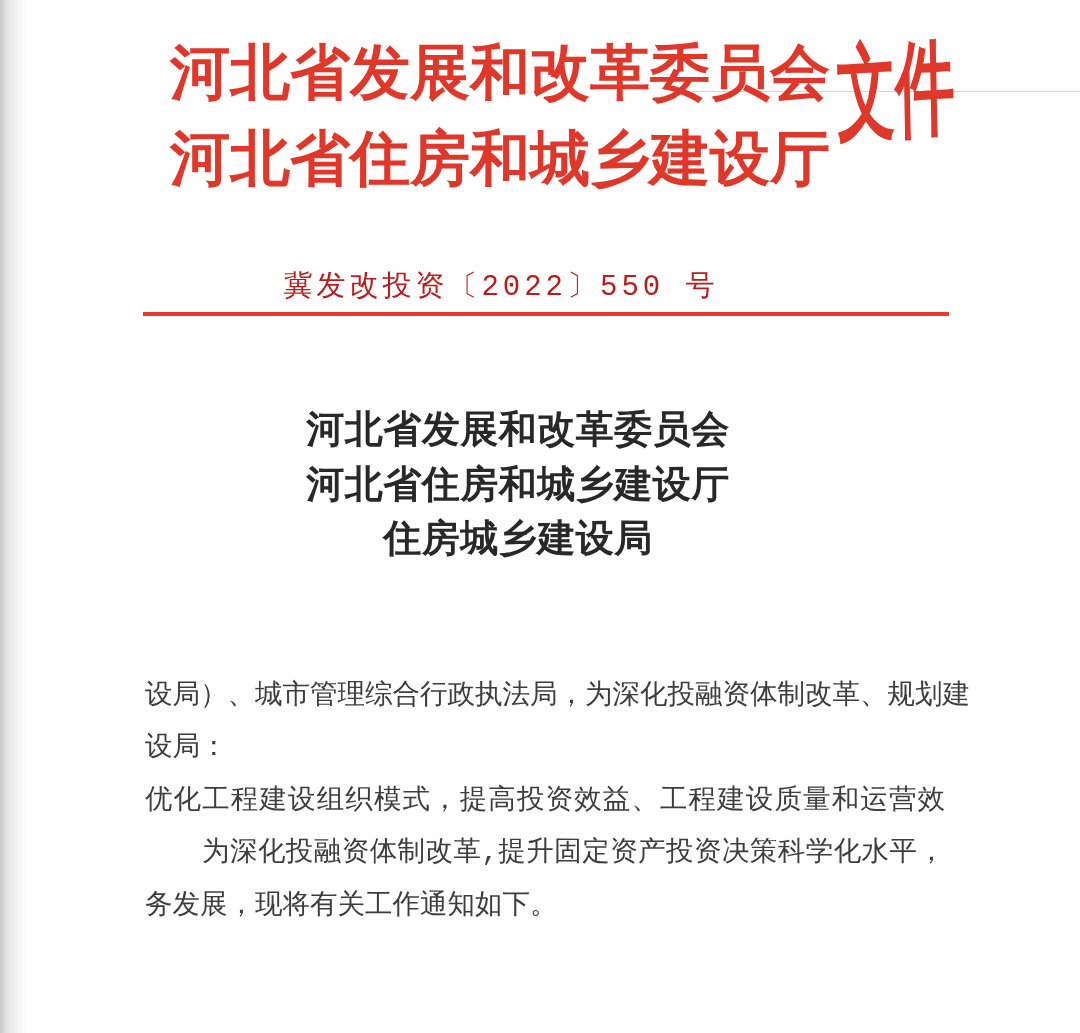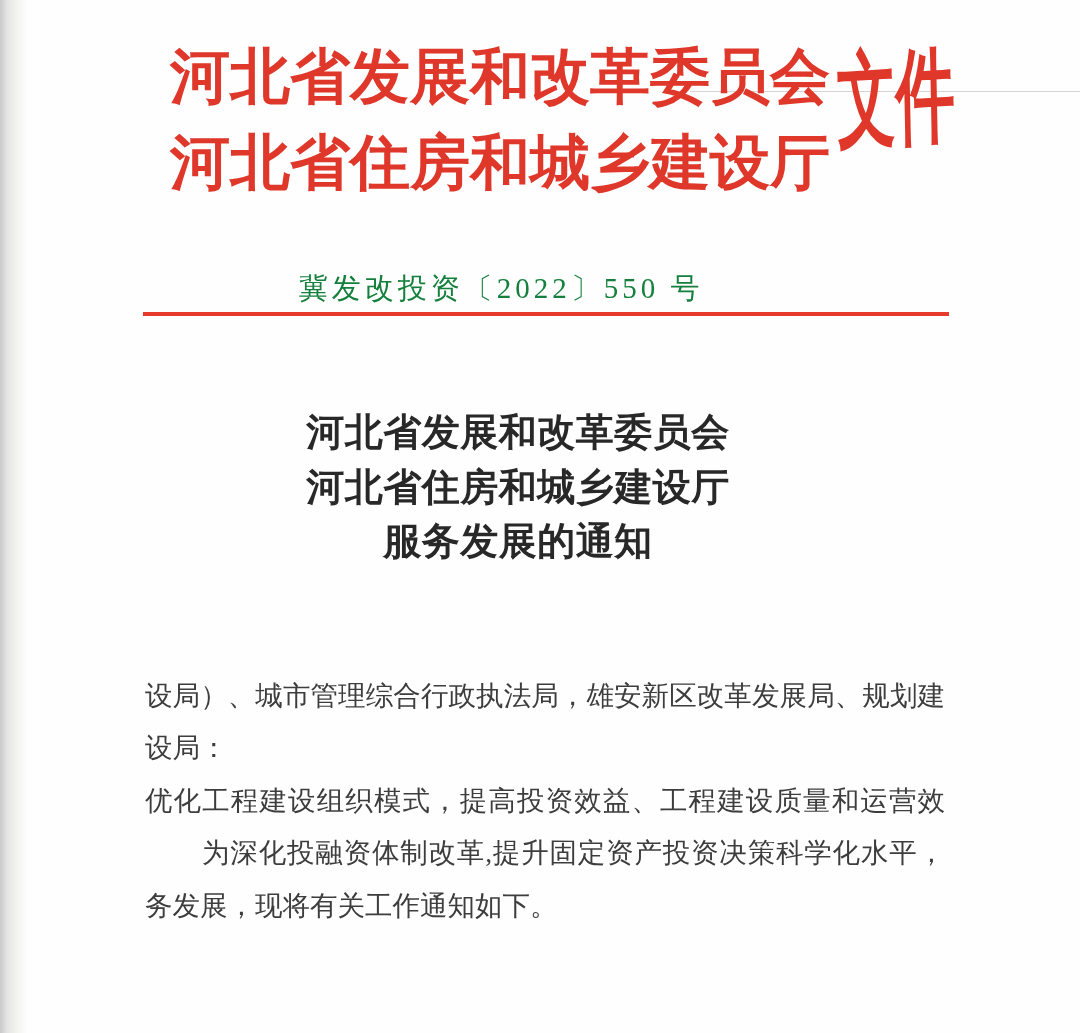--- a/index.html
+++ b/index.html
@@ -8,7 +8,7 @@
     width:1080px;height:1033px;
     background:#fefefe;
     overflow:hidden;
-    font-family:Liberation Serif, serif;
+    font-family:Liberation Mono, monospace;
   }
   
   .scan-edge{

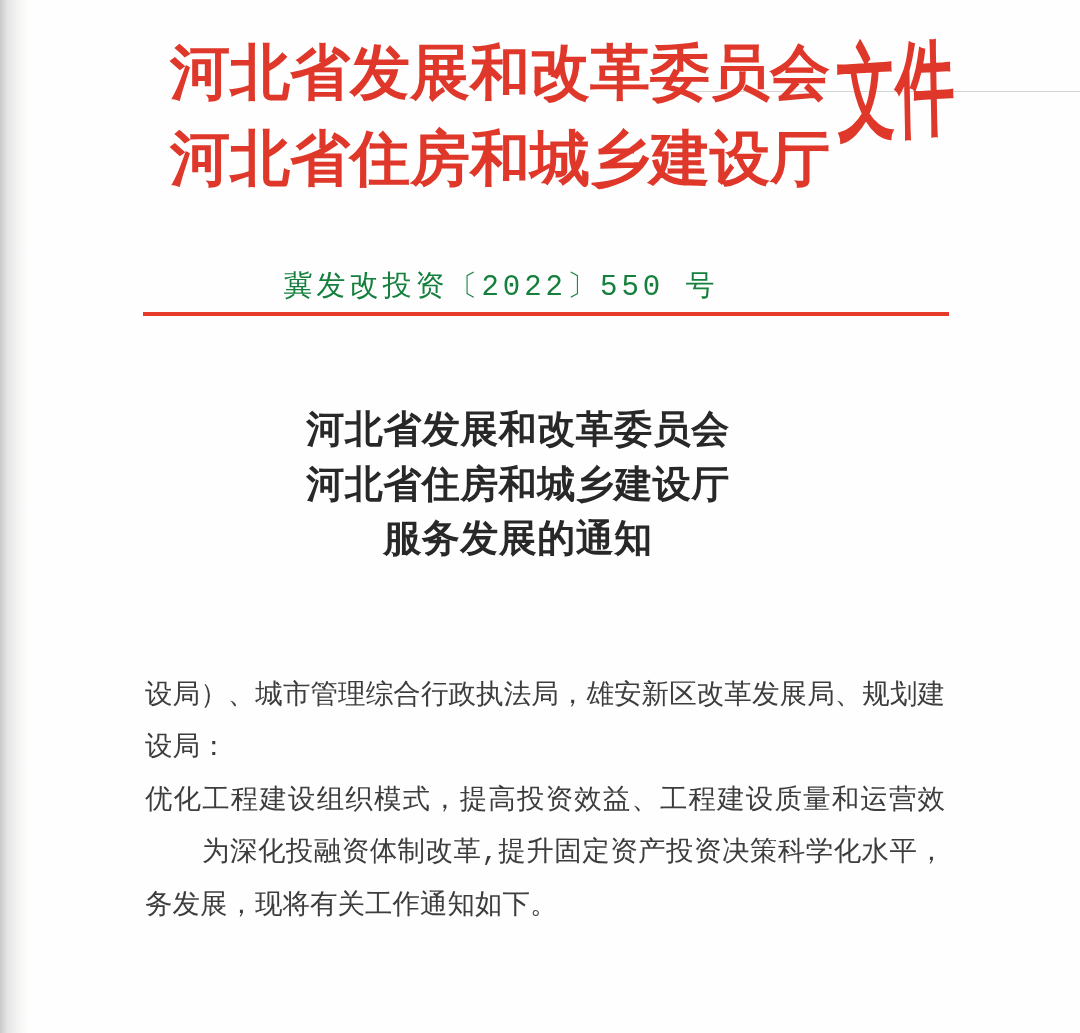--- a/index.html
+++ b/index.html
@@ -50,7 +50,7 @@
     text-align:center;
     font-size:29px;line-height:36px;
     letter-spacing:4px;
-    color:#15803d;
+    color:#b91c1c;
   }
   
   .red-rule{

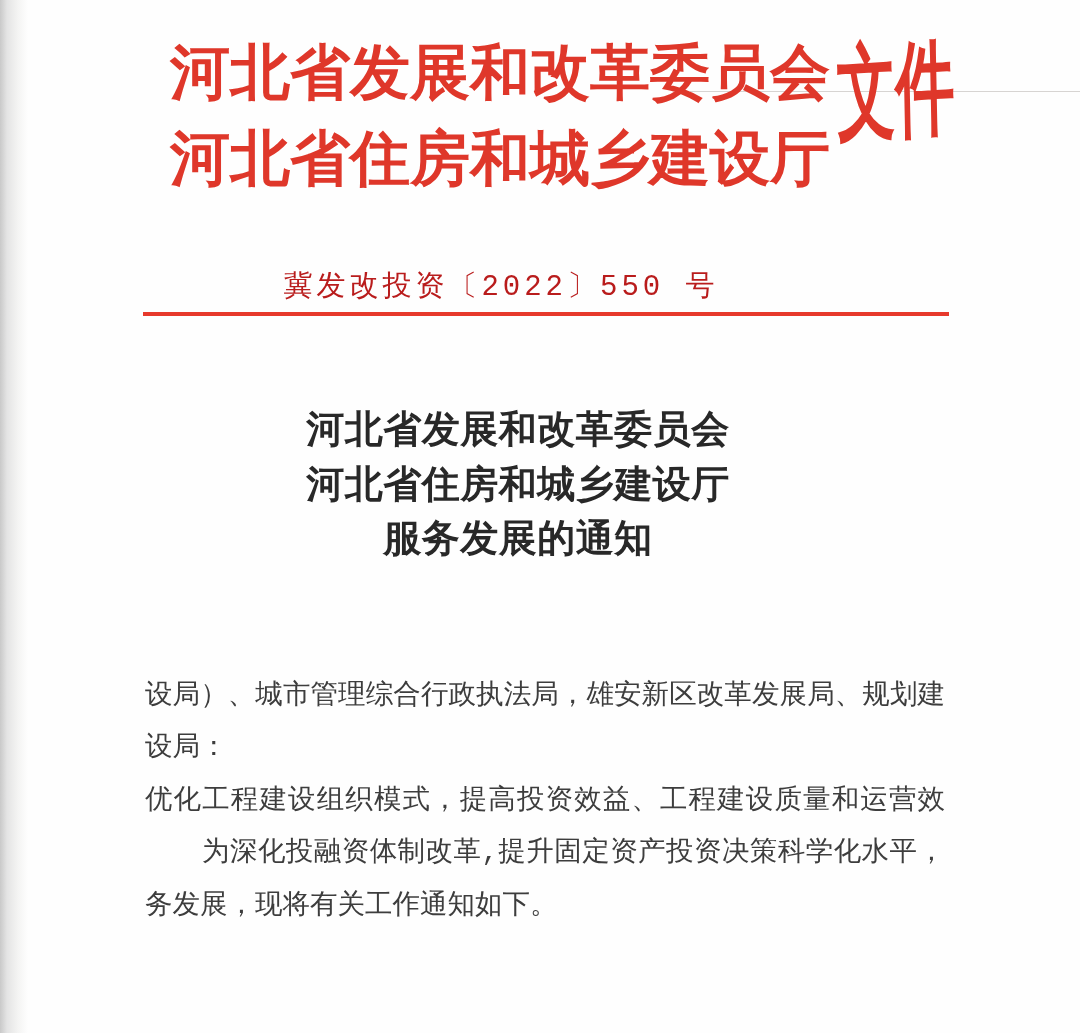--- a/index.html
+++ b/index.html
@@ -110,7 +110,7 @@
   <div class="doc-title">
     <div>河北省发展和改革委员会</div>
     <div>河北省住房和城乡建设厅</div>
-    <div>服务发展的通知</div>
+    <div>住房城乡建设局</div>
   </div>
 
   <div class="body-text">

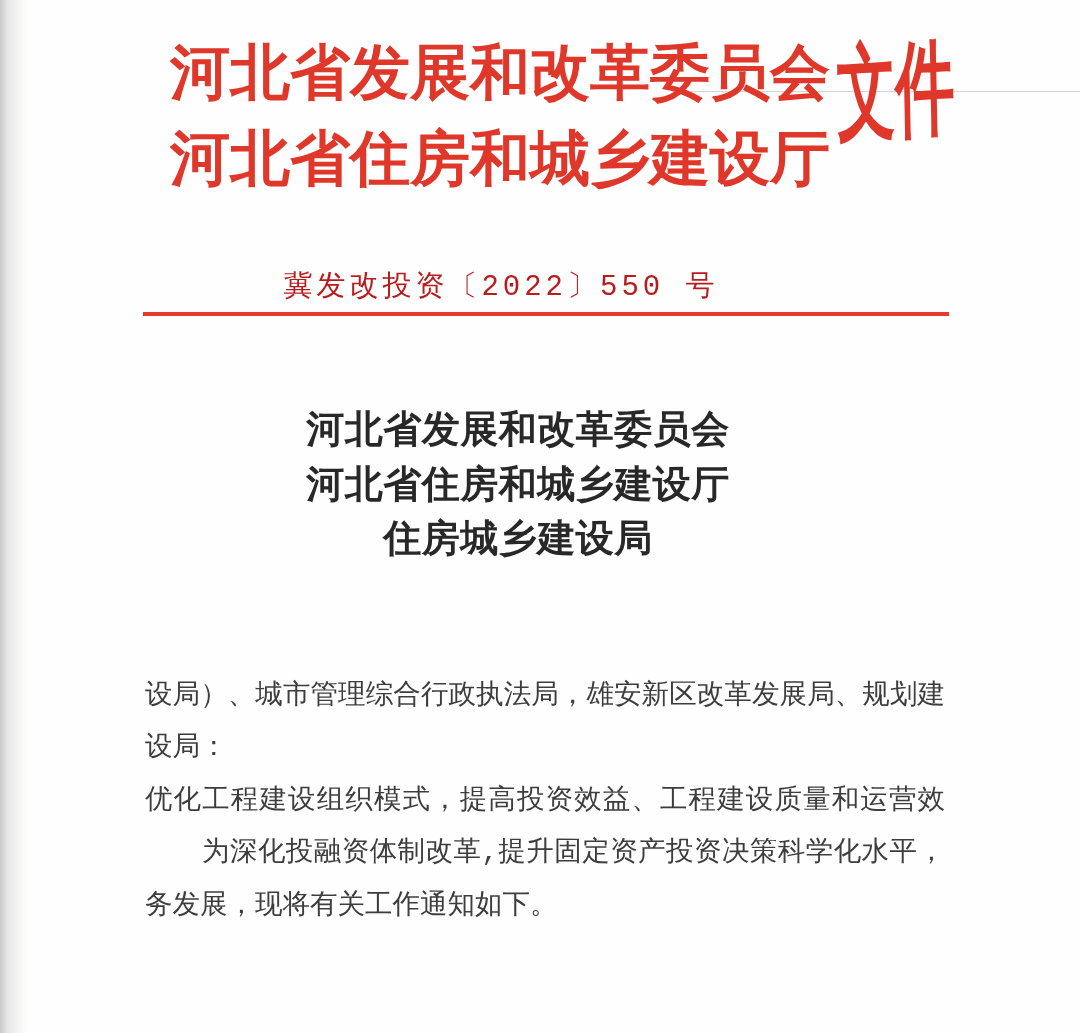--- a/index.html
+++ b/index.html
@@ -114,7 +114,7 @@
   </div>
 
   <div class="body-text">
-    <span class="body-line">设局）、城市管理综合行政执法局，雄安新区改革发展局、规划建</span>
+    <span class="body-line">设局）、城市管理综合行政执法局，为深化投融资体制改革、规划建</span>
     <span class="body-line short">设局：</span>
     <span class="body-line">优化工程建设组织模式，提高投资效益、工程建设质量和运营效</span>
     <span class="body-line indent">为深化投融资体制改革,提升固定资产投资决策科学化水平，</span>

